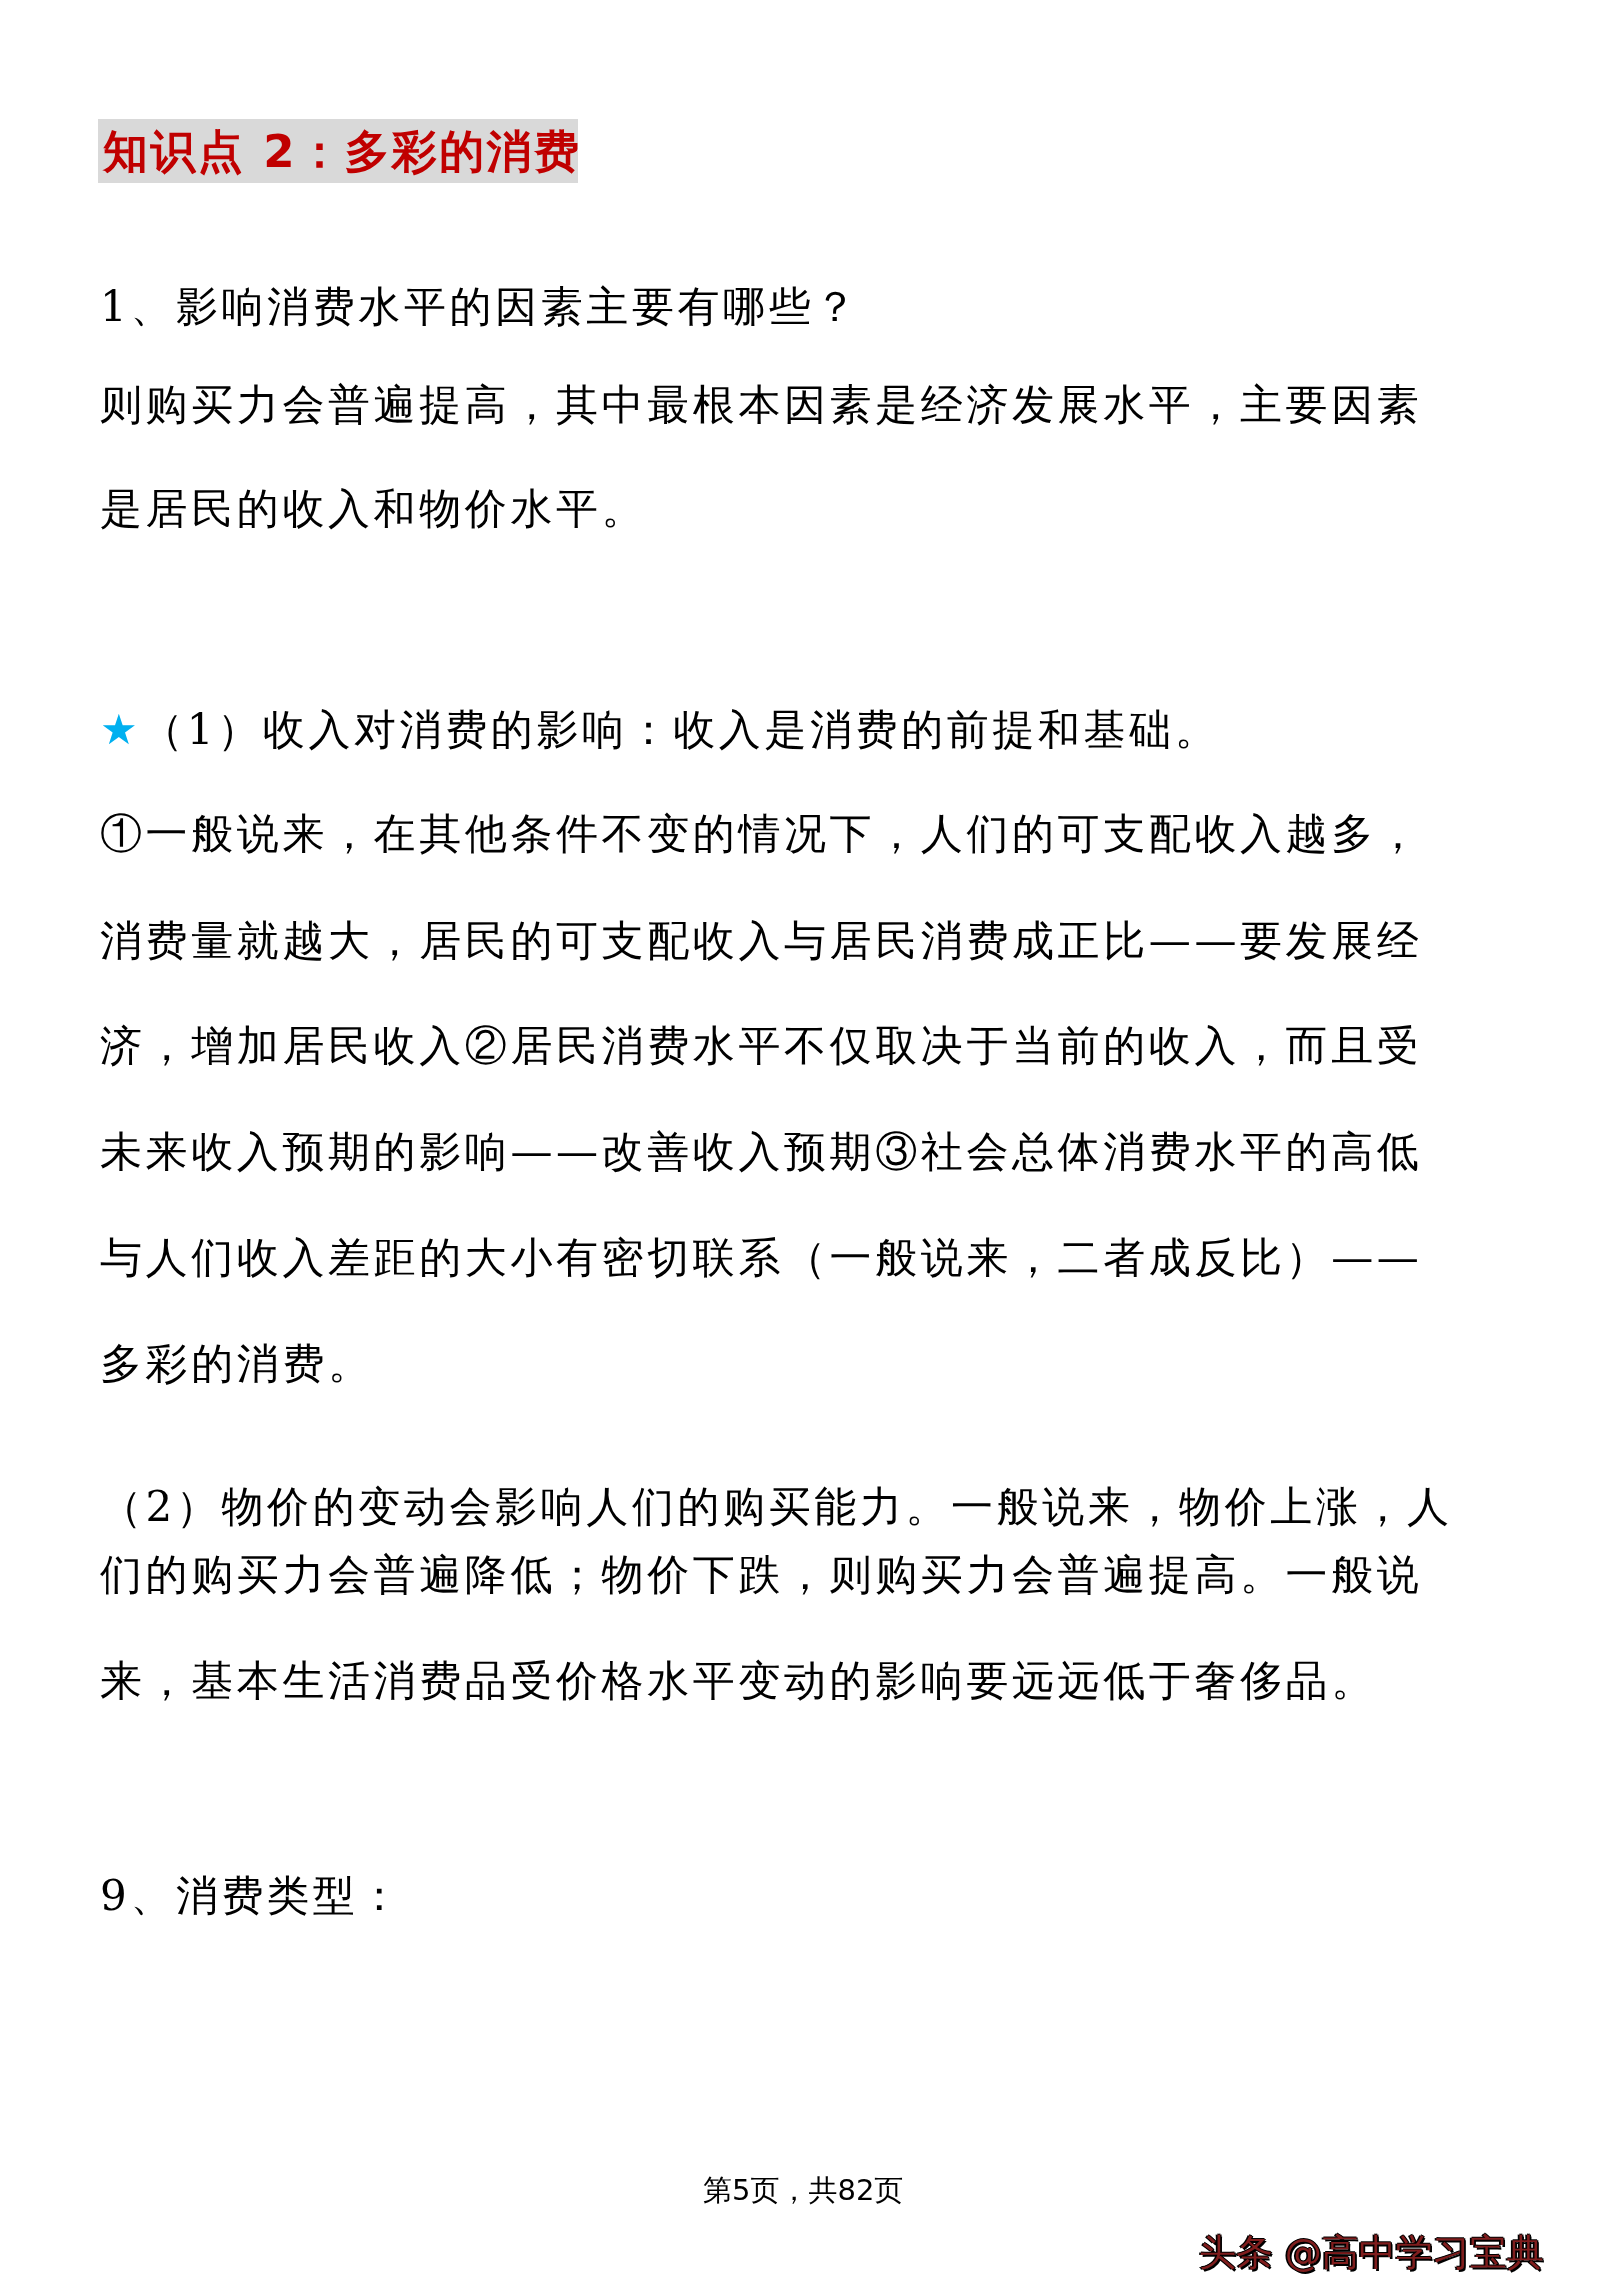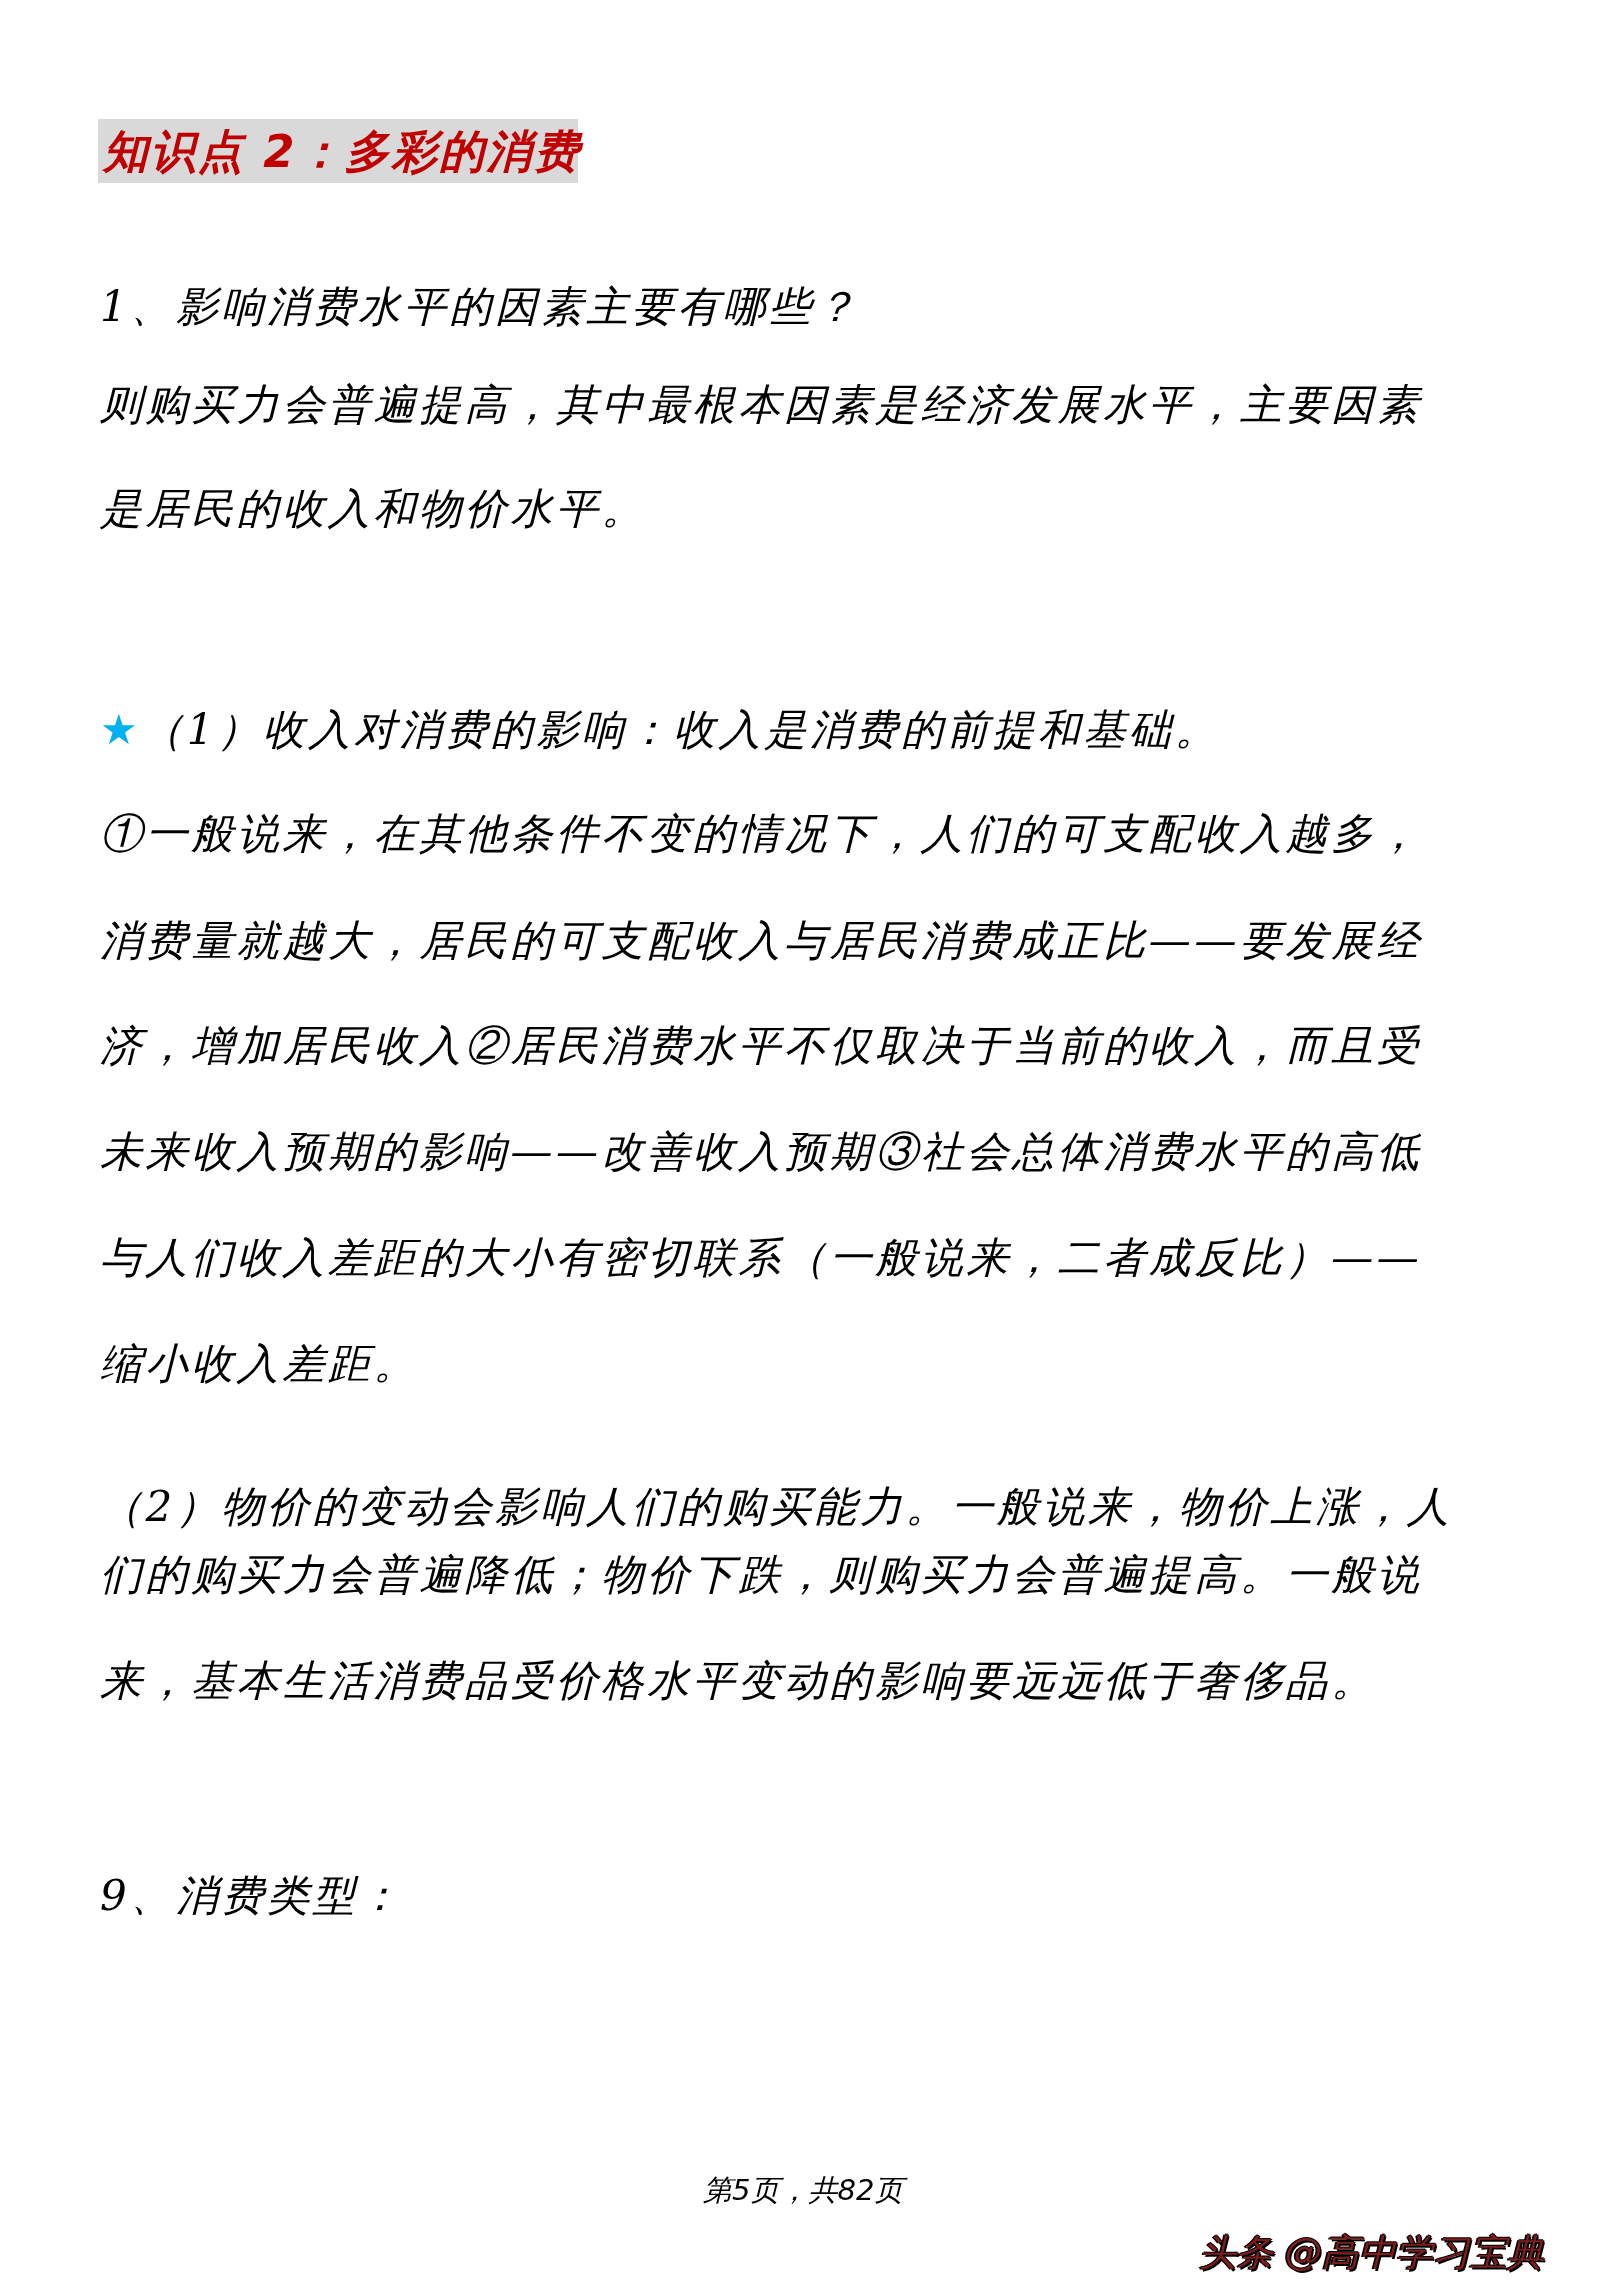--- a/index.html
+++ b/index.html
@@ -5,7 +5,7 @@
   html, body { margin: 0; padding: 0; background: #ffffff; }
   body { width: 1623px; height: 2295px; position: relative; overflow: hidden;
          font-family: "DejaVu Serif", "Liberation Serif", serif; color: #000; }
-  .page { position: absolute; left: 0; top: 0; width: 1623px; height: 2265px; font-style: italic; }
+  .page { position: absolute; left: 0; top: 0; width: 1623px; height: 2265px; }
   .heading-box { position: absolute; left: 98px; top: 119px; width: 480px; height: 64px;
                  background: #d9d9d9; }
   .heading { position: absolute; left: 103px; top: 124px; font-size: 45px; font-weight: bold;

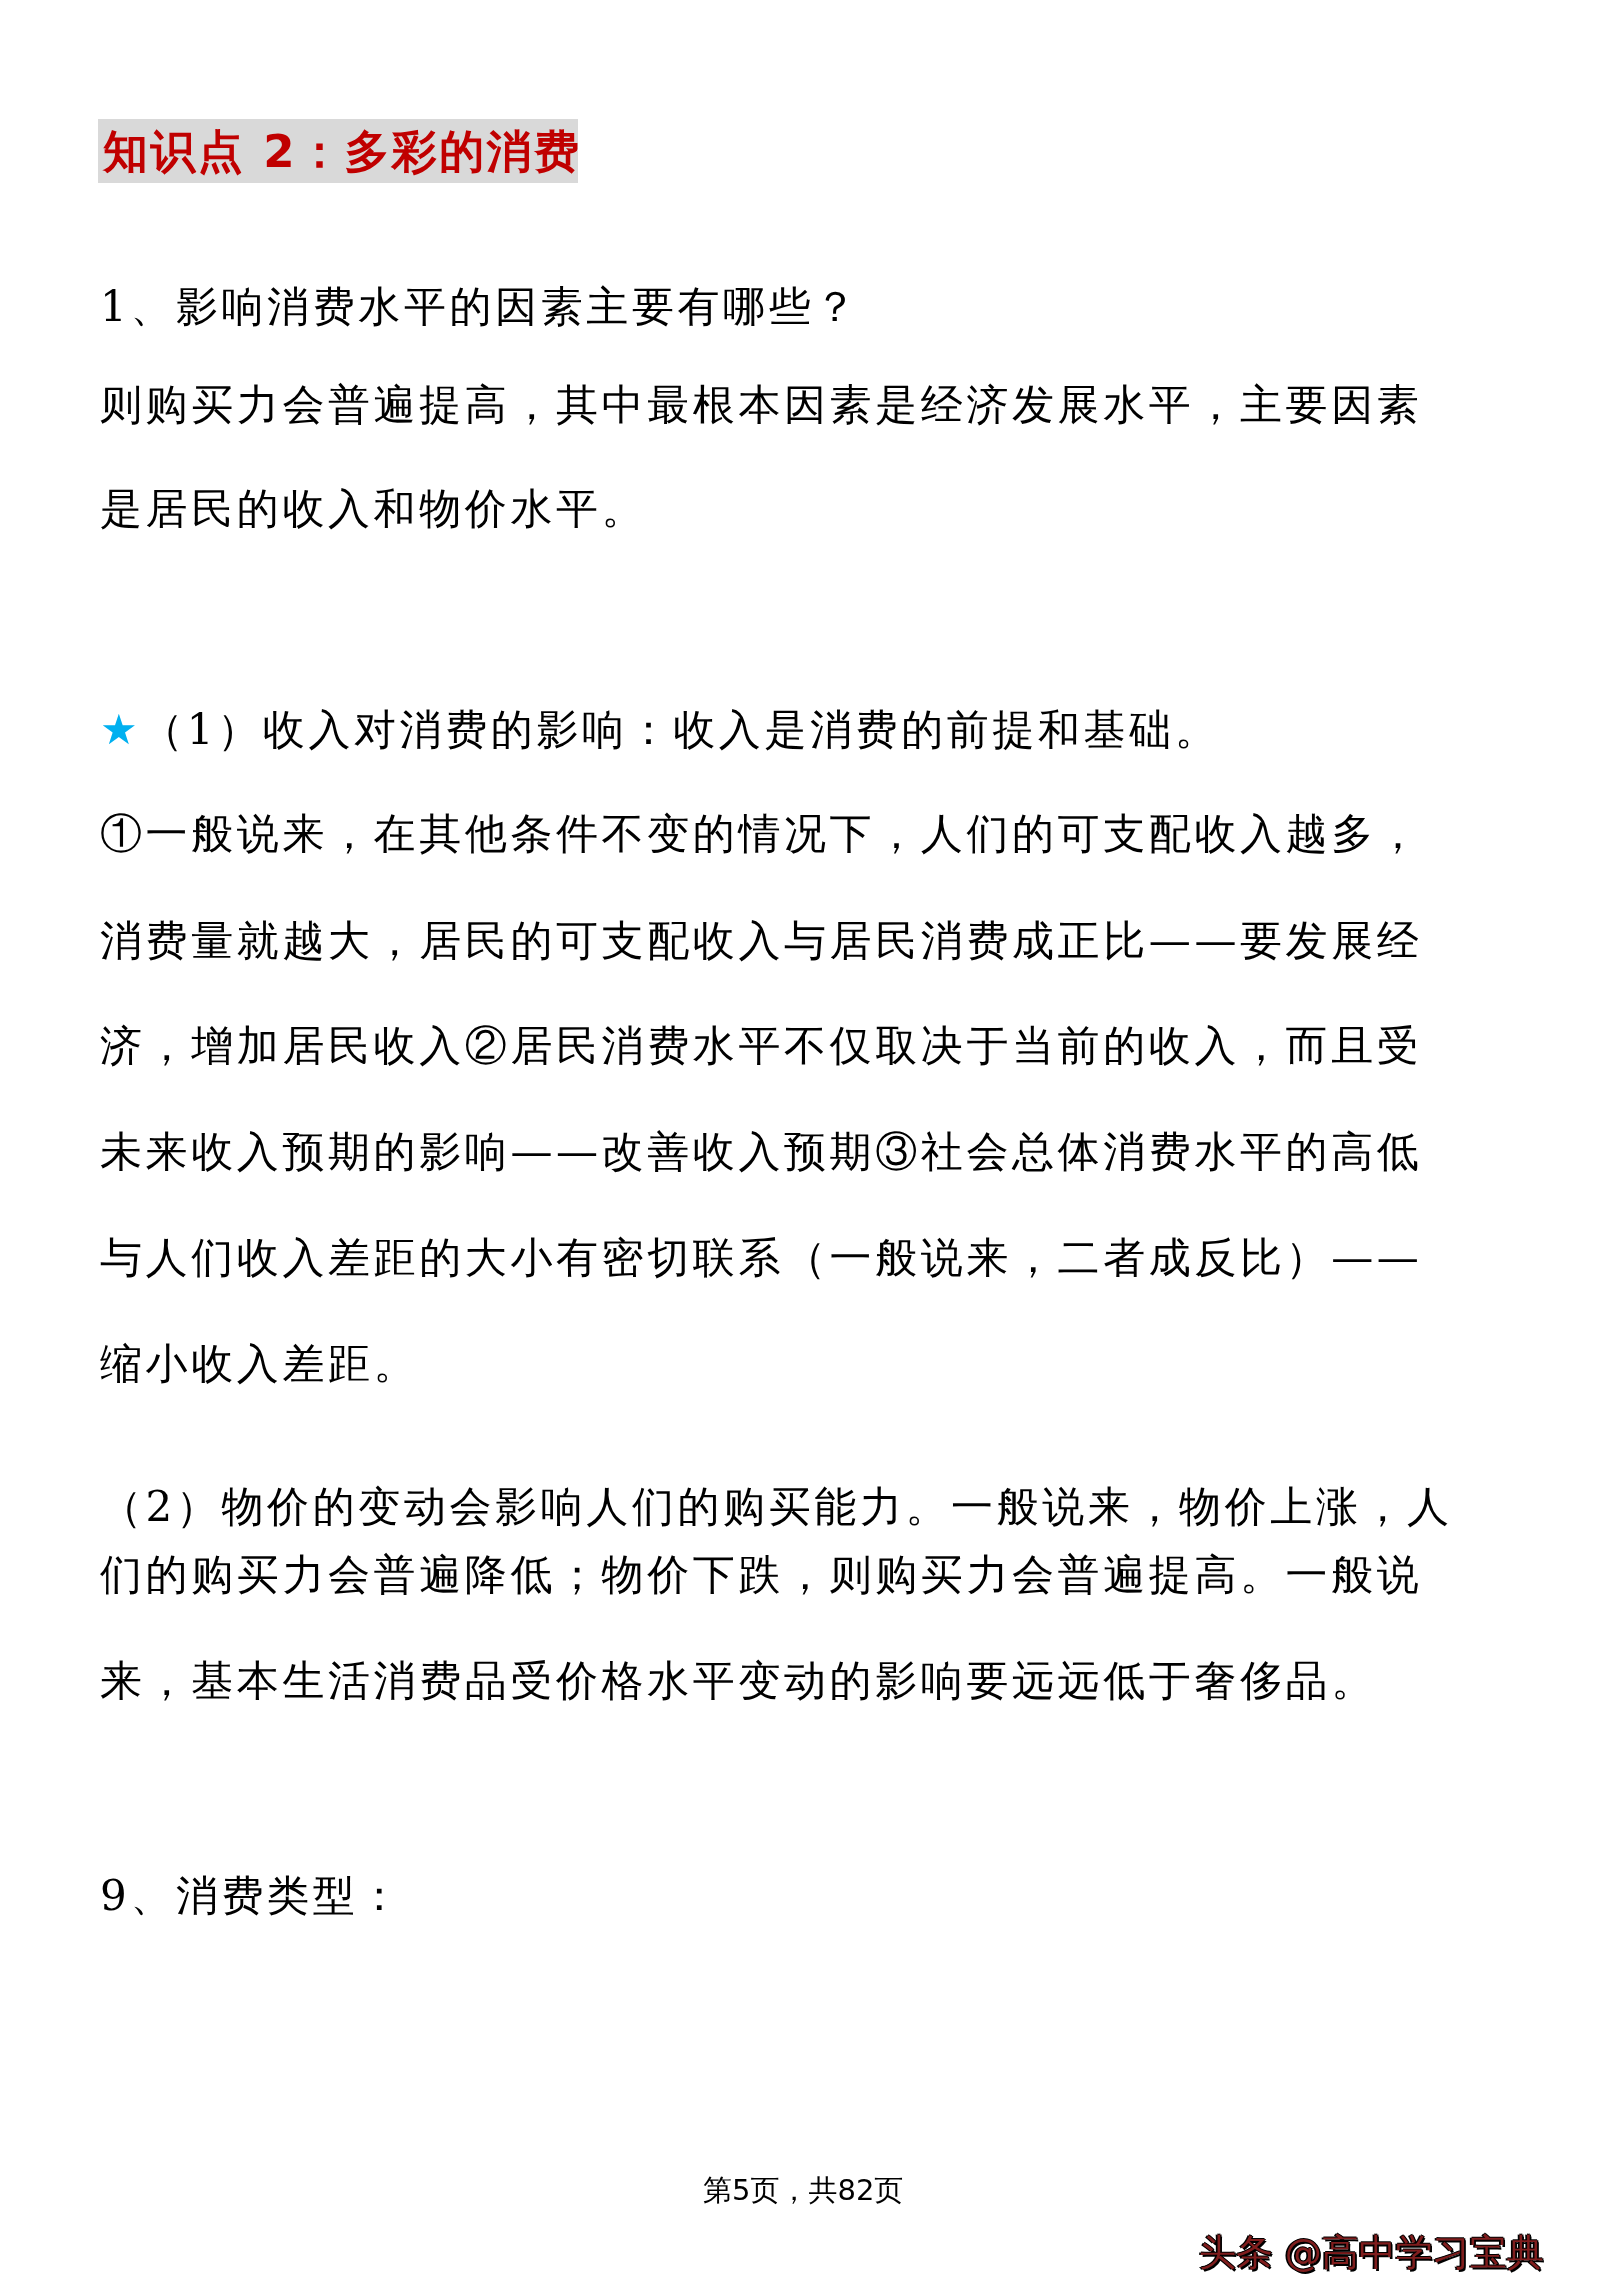--- a/index.html
+++ b/index.html
@@ -38,7 +38,7 @@
   <div class="line" style="top:975px">济，增加居民收入②居民消费水平不仅取决于当前的收入，而且受</div>
   <div class="line" style="top:1081px">未来收入预期的影响——改善收入预期③社会总体消费水平的高低</div>
   <div class="line" style="top:1187px">与人们收入差距的大小有密切联系（一般说来，二者成反比）——</div>
-  <div class="line" style="top:1293px">缩小收入差距。</div>
+  <div class="line" style="top:1293px">多彩的消费。</div>
 
   <div class="line" style="top:1436px">（2）物价的变动会影响人们的购买能力。一般说来，物价上涨，人</div>
   <div class="line" style="top:1504px">们的购买力会普遍降低；物价下跌，则购买力会普遍提高。一般说</div>

